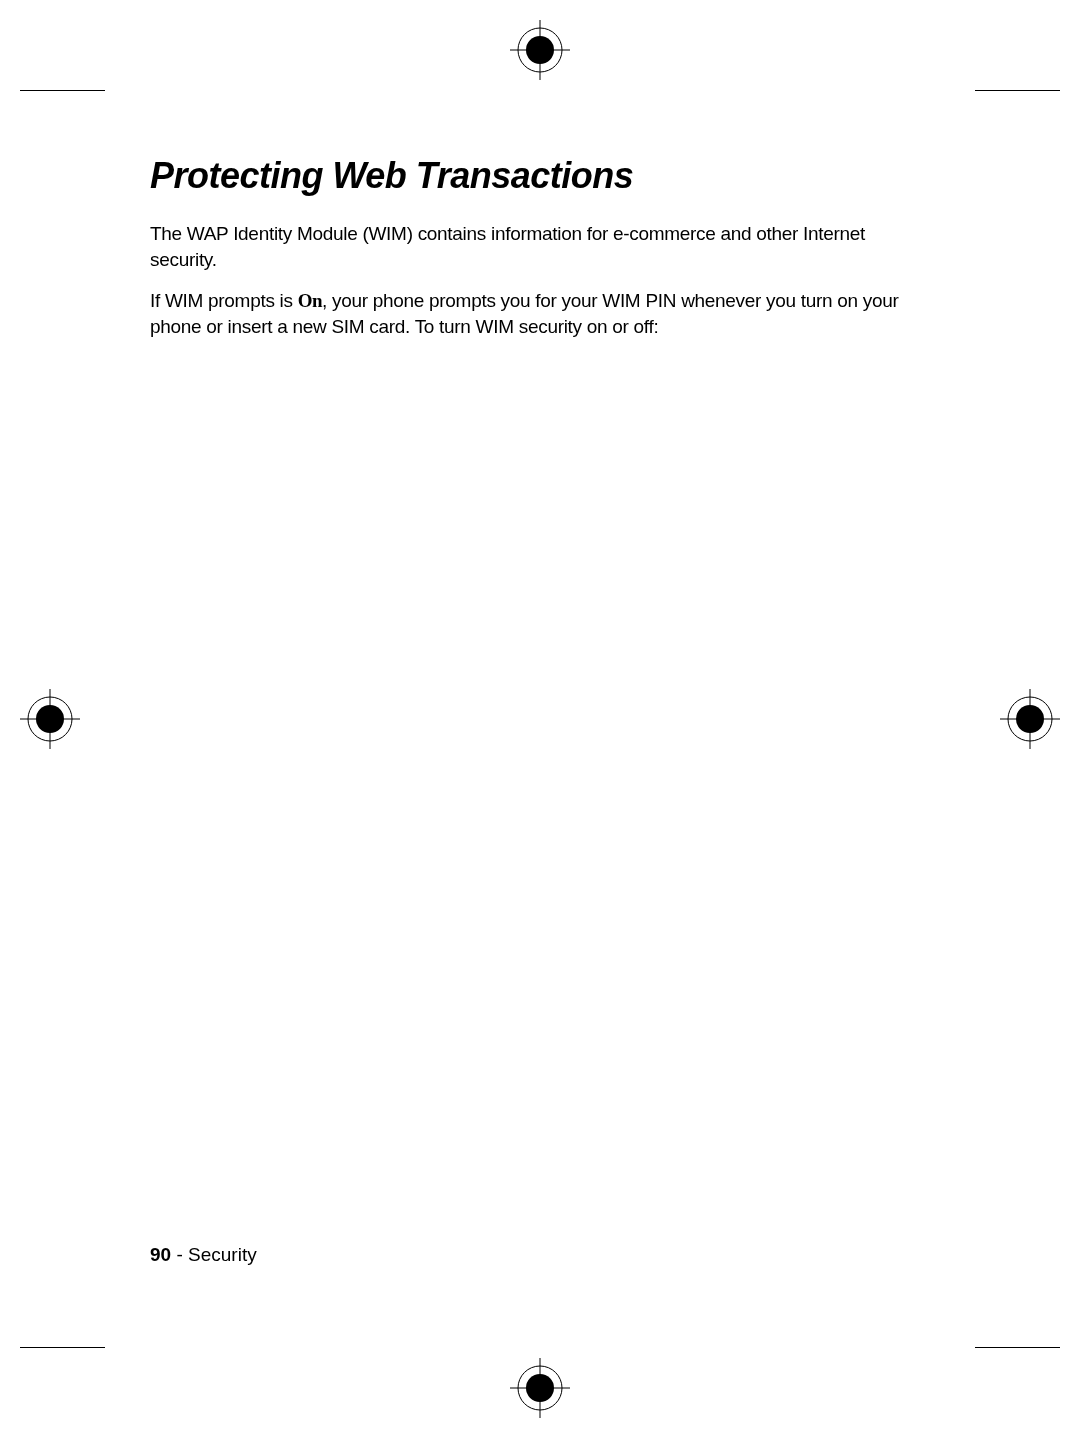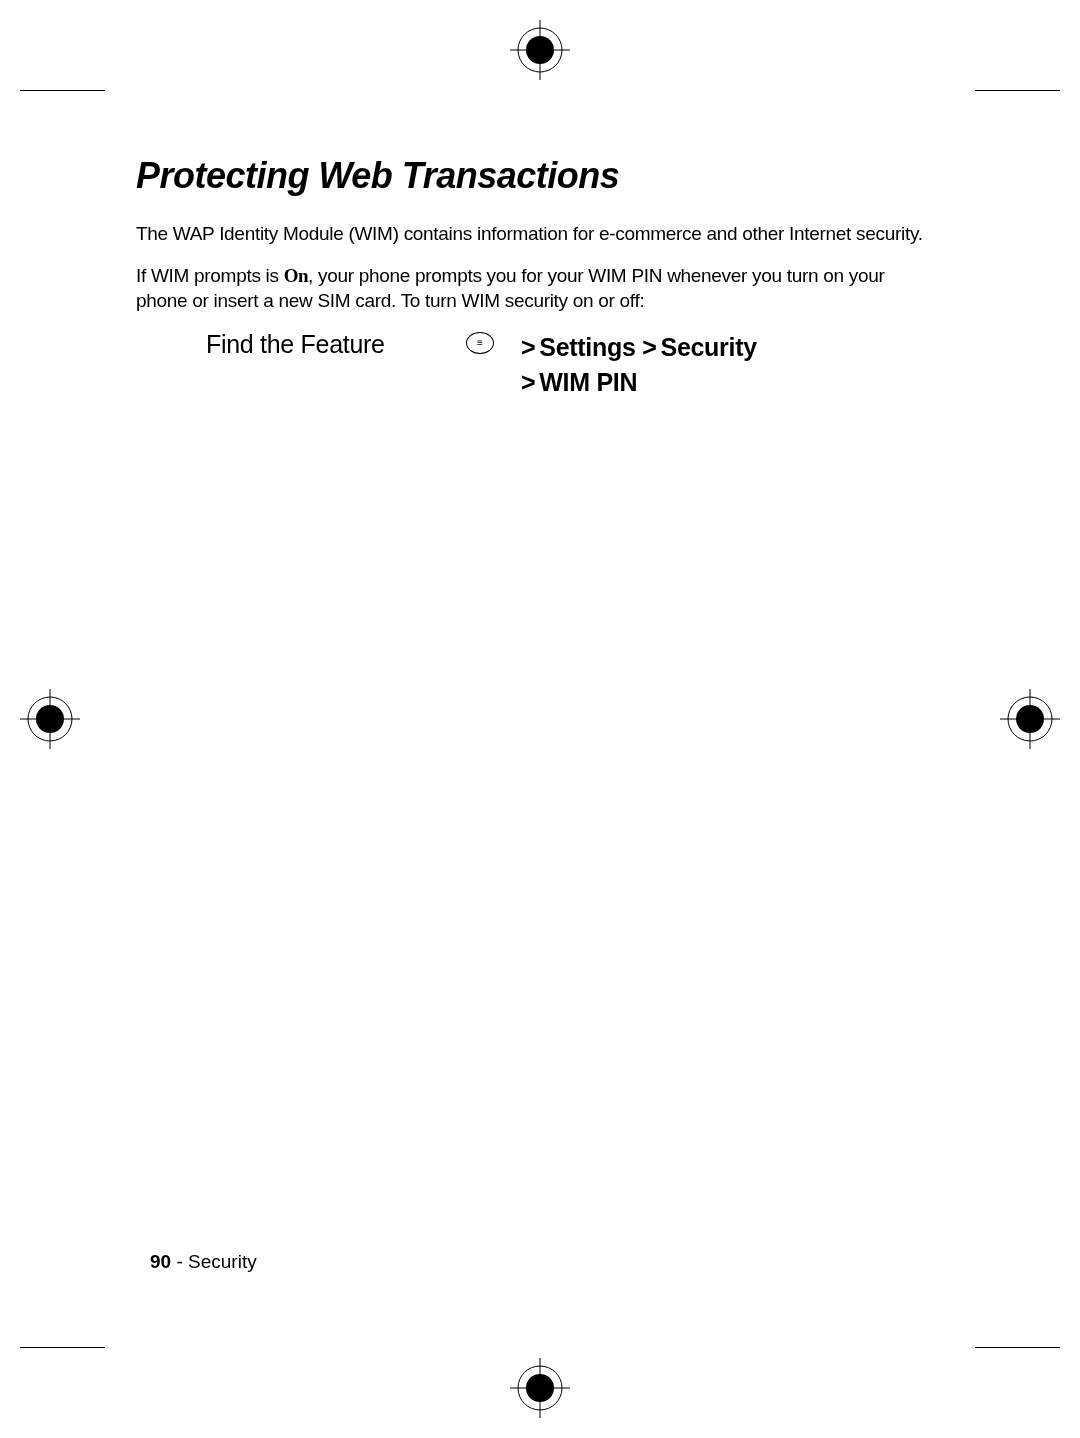--- a/index.html
+++ b/index.html
@@ -48,7 +48,7 @@
     .page {
       position: absolute;
       top: 155px;
-      left: 136px;
+      left: 150px;
       right: 150px;
     }
 

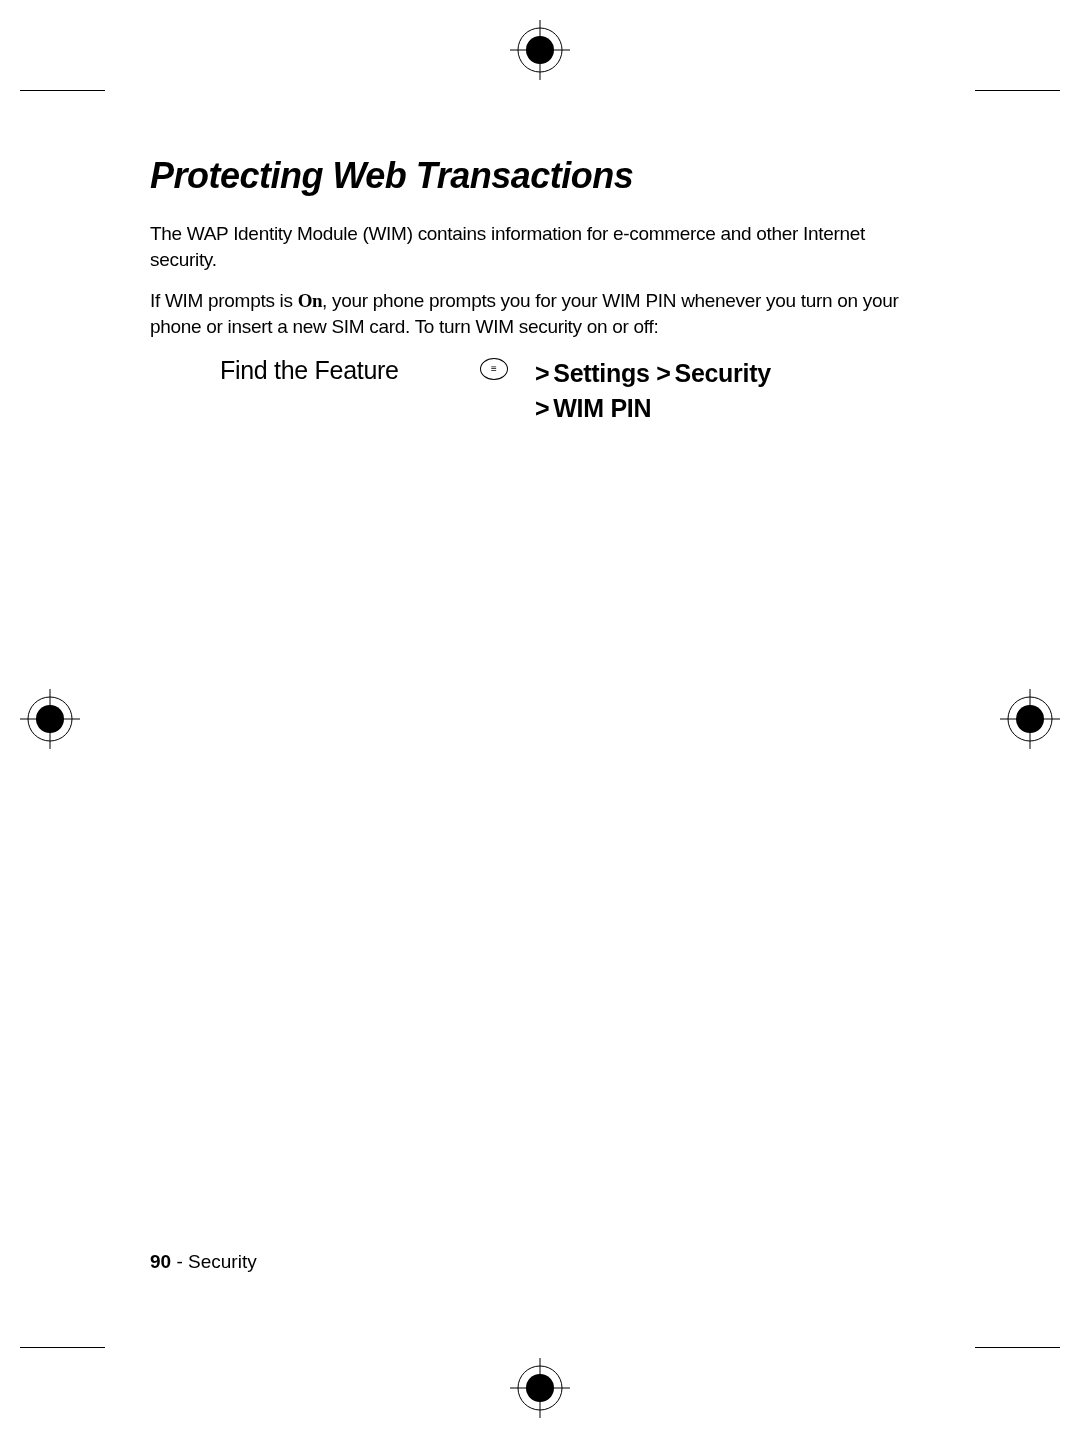--- a/index.html
+++ b/index.html
@@ -174,21 +174,6 @@
     <span>If WIM prompts is </span><span class="inline-bold-cond">On</span><span>, your phone prompts you for your WIM PIN whenever you turn on your phone or insert a new SIM card. To turn WIM security on or off:</span>
   </p>
 
-  <div class="feature-block">
-    <div class="feature-label">Find the Feature</div>
-    <div class="menu-icon-wrap">
-      <span class="menu-icon">≡</span>
-    </div>
-    <div class="menu-path">
-      <div>
-        <span class="gt">&gt;</span><span>Settings</span>
-        <span class="gt"> &gt;</span><span>Security</span>
-      </div>
-      <div>
-        <span class="gt">&gt;</span><span>WIM PIN</span>
-      </div>
-    </div>
-  </div>
 
 </div>
 

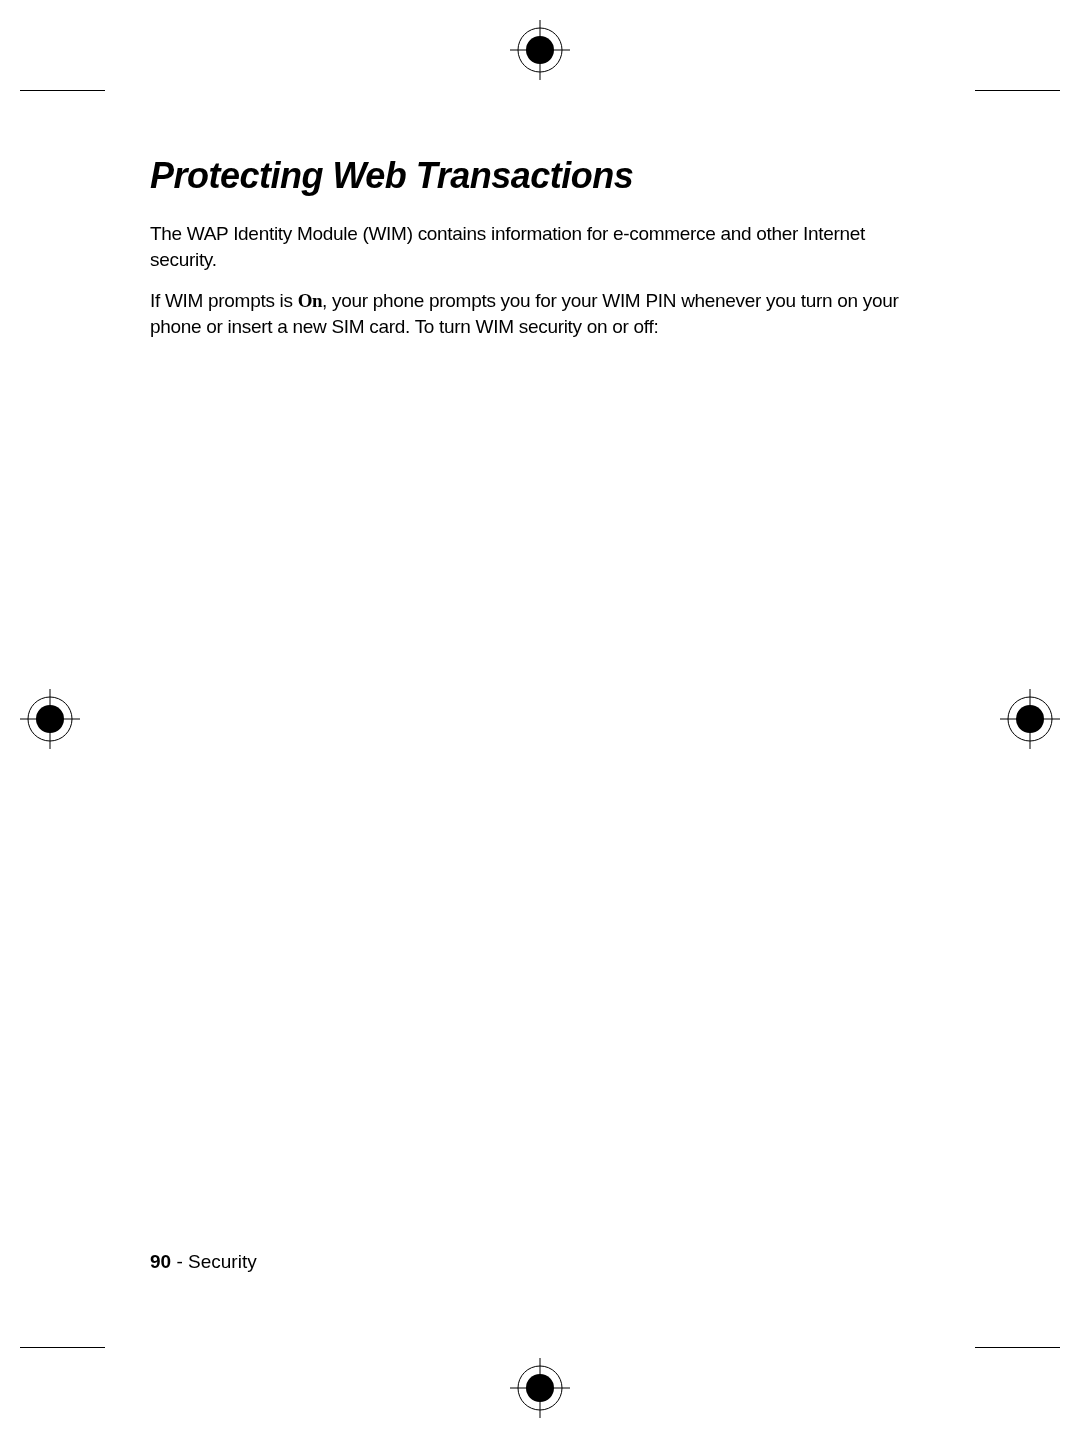--- a/index.html
+++ b/index.html
@@ -116,7 +116,7 @@
 
     .footer {
       position: absolute;
-      bottom: 165px;
+      bottom: 172px;
       left: 150px;
       font-size: 19px;
     }

